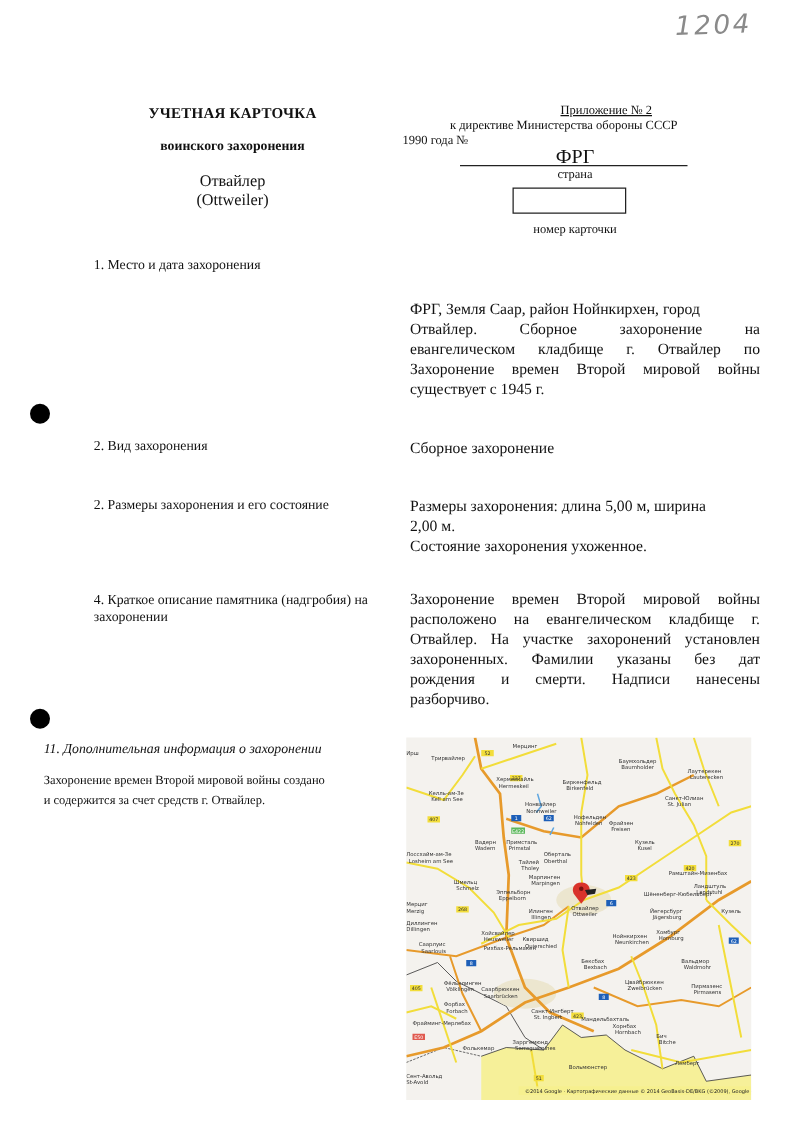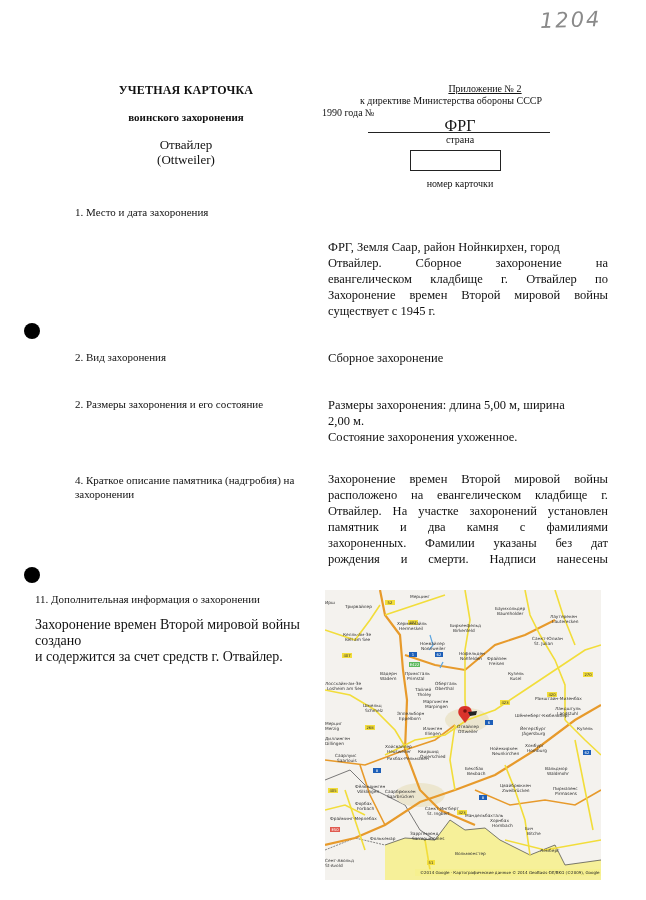--- a/index.html
+++ b/index.html
@@ -94,7 +94,6 @@
   <span class="line" style="text-align-last:justify;">Захоронение времен Второй мировой войны</span>
   <span class="line" style="text-align-last:justify;">расположено на евангелическом кладбище г.</span>
   <span class="line" style="text-align-last:justify;">Отвайлер. На участке захоронений установлен</span>
-  <span class="line" style="text-align-last:justify;">памятник и два камня с фамилиями</span>
   <span class="line" style="text-align-last:justify;">захороненных. Фамилии указаны без дат</span>
   <span class="line" style="text-align-last:justify;">рождения и смерти. Надписи нанесены</span>
 </div>

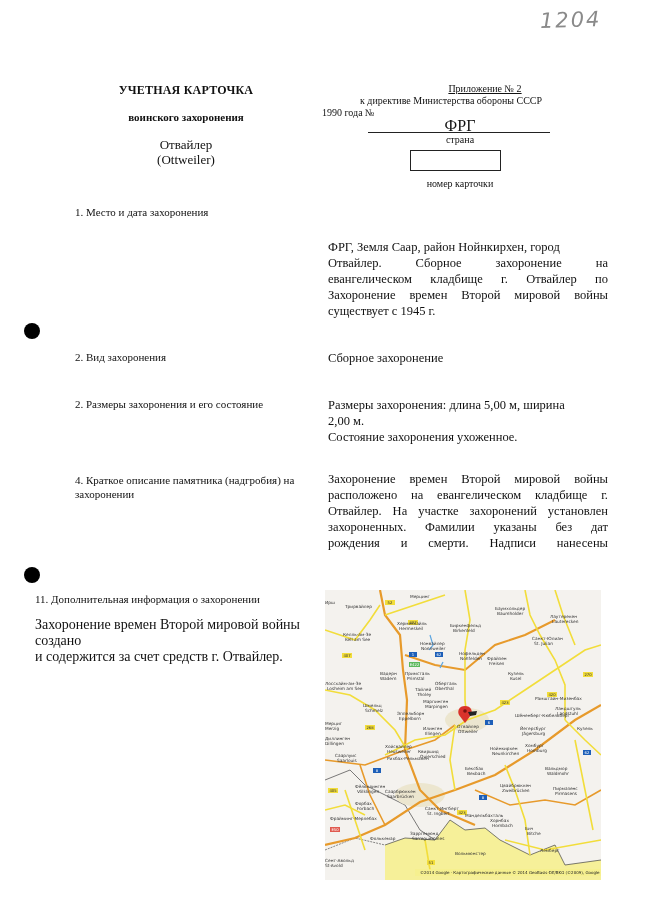--- a/index.html
+++ b/index.html
@@ -96,6 +96,7 @@
   <span class="line" style="text-align-last:justify;">Отвайлер. На участке захоронений установлен</span>
   <span class="line" style="text-align-last:justify;">захороненных. Фамилии указаны без дат</span>
   <span class="line" style="text-align-last:justify;">рождения и смерти. Надписи нанесены</span>
+  <span class="line">разборчиво.</span>
 </div>
 
 <div class="abs dot" style="top:567px;"></div>

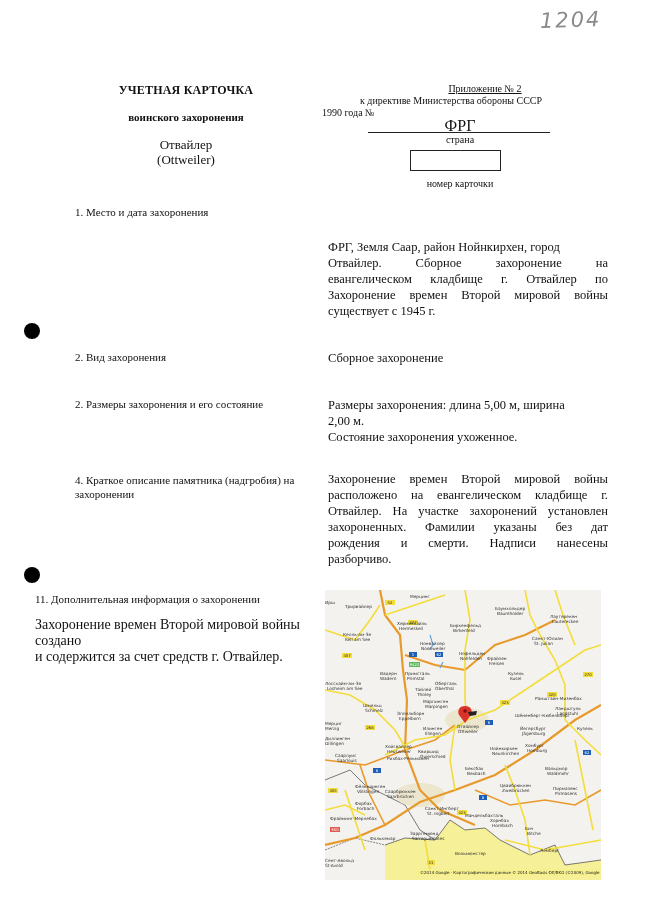--- a/index.html
+++ b/index.html
@@ -29,7 +29,7 @@
   .value { left: 328px; width: 280px; font-size: 12.5px; line-height: 16px; text-align: justify; }
   .value .line { display: block; }
   .dot { left: 24px; width: 16px; height: 16px; border-radius: 50%; background: #000; }
-  .label-11 { left: 35px; top: 593px; font-size: 11px; width: 280px; }
+  .label-11 { left: 35px; top: 593px; font-size: 11px; width: 280px; font-style: italic; }
   .info-11 { left: 35px; top: 617px; font-size: 14px; line-height: 16px; width: 290px; }
 
   .map {

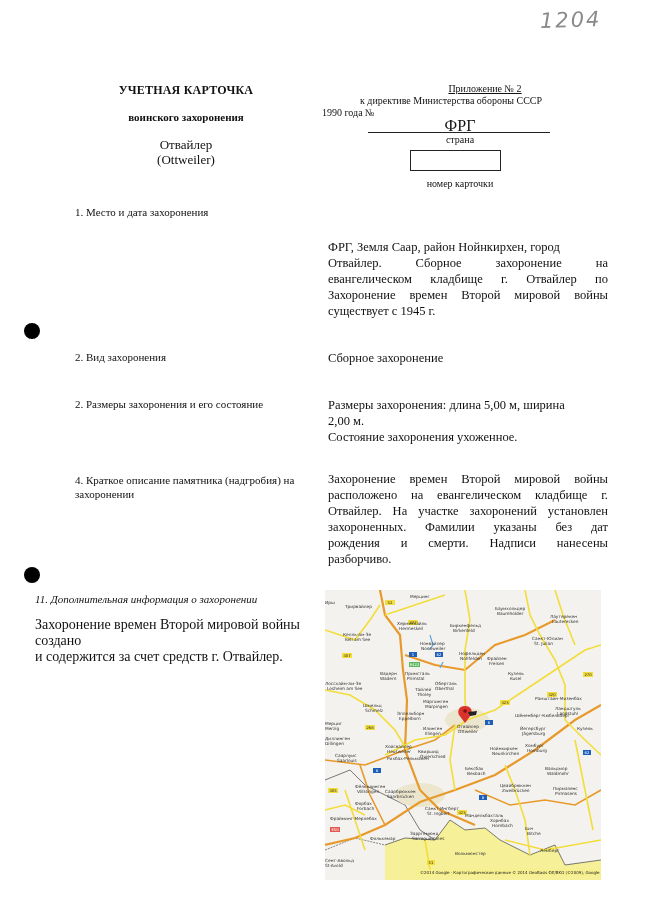--- a/index.html
+++ b/index.html
@@ -30,7 +30,7 @@
   .value .line { display: block; }
   .dot { left: 24px; width: 16px; height: 16px; border-radius: 50%; background: #000; }
   .label-11 { left: 35px; top: 593px; font-size: 11px; width: 280px; font-style: italic; }
-  .info-11 { left: 35px; top: 617px; font-size: 14px; line-height: 16px; width: 290px; }
+  .info-11 { left: 35px; top: 617px; font-size: 10px; line-height: 16px; width: 290px; }
 
   .map {
     left: 325px; top: 590px; width: 276px; height: 290px; background: #f4f2ee; overflow: hidden;

